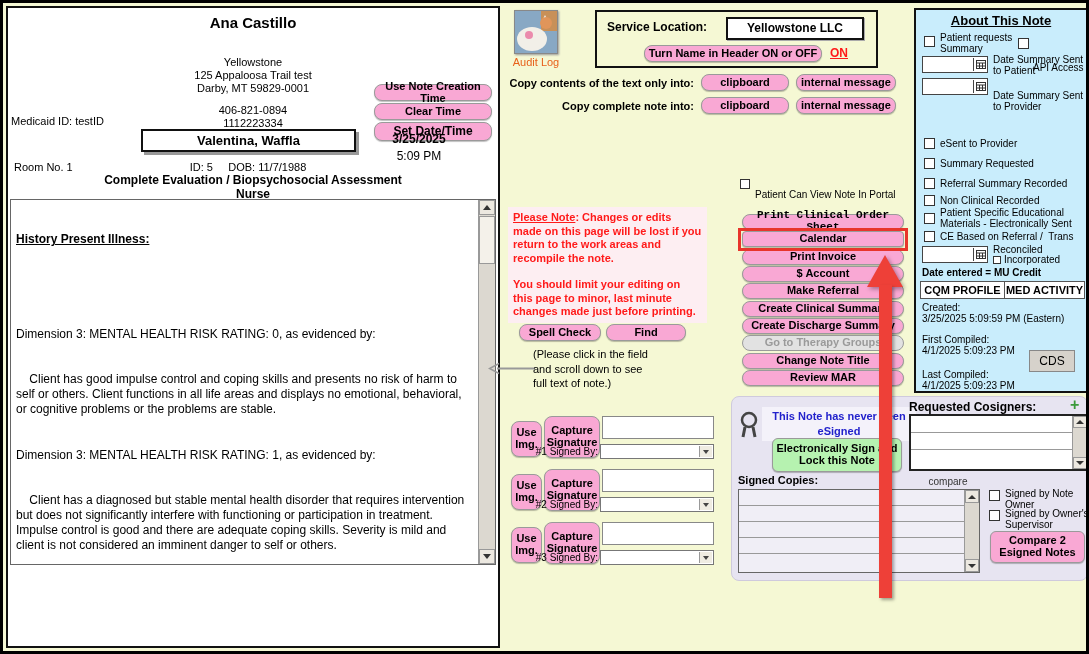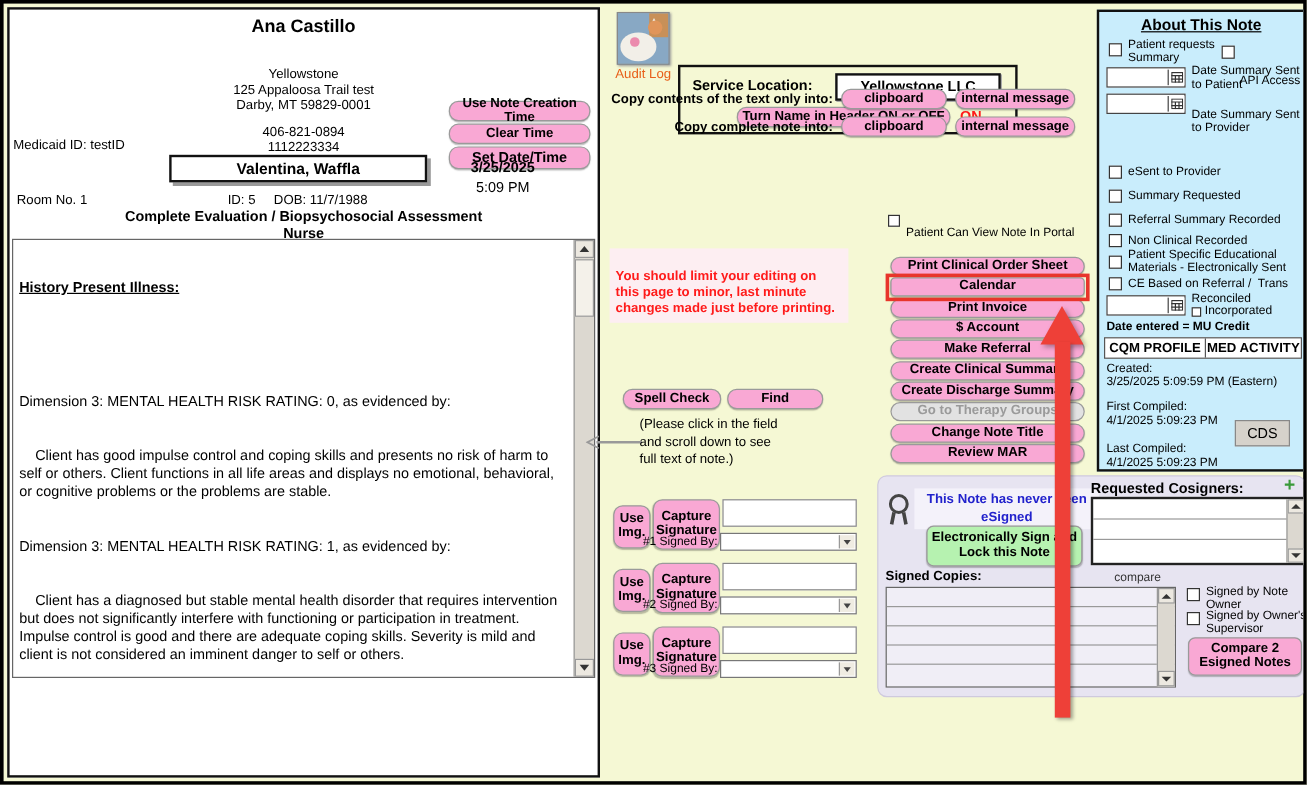--- a/index.html
+++ b/index.html
@@ -120,7 +120,7 @@
   </div>
   <div class="abs ctr" style="left:506px;top:53px;width:54px;font-size:11px;color:#e8601a;">Audit Log</div>
 
-  <div class="abs gbox" style="left:562px;top:7px;width:283px;height:58px;margin-top:44px;">
+  <div class="abs gbox" style="left:592px;top:7px;width:283px;height:58px;">
     <div class="abs b" style="left:10px;top:8px;font-size:12px;">Service Location:</div>
     <div class="abs ctr b" style="left:129px;top:5px;width:138px;height:23px;border:2px solid #111;background:#fff;font-size:12px;line-height:19px;box-shadow:1px 1px 0 #aaa;">Yellowstone LLC</div>
     <div class="abs btn" style="left:47px;top:33px;width:178px;height:17px;">Turn Name in Header ON or OFF</div>

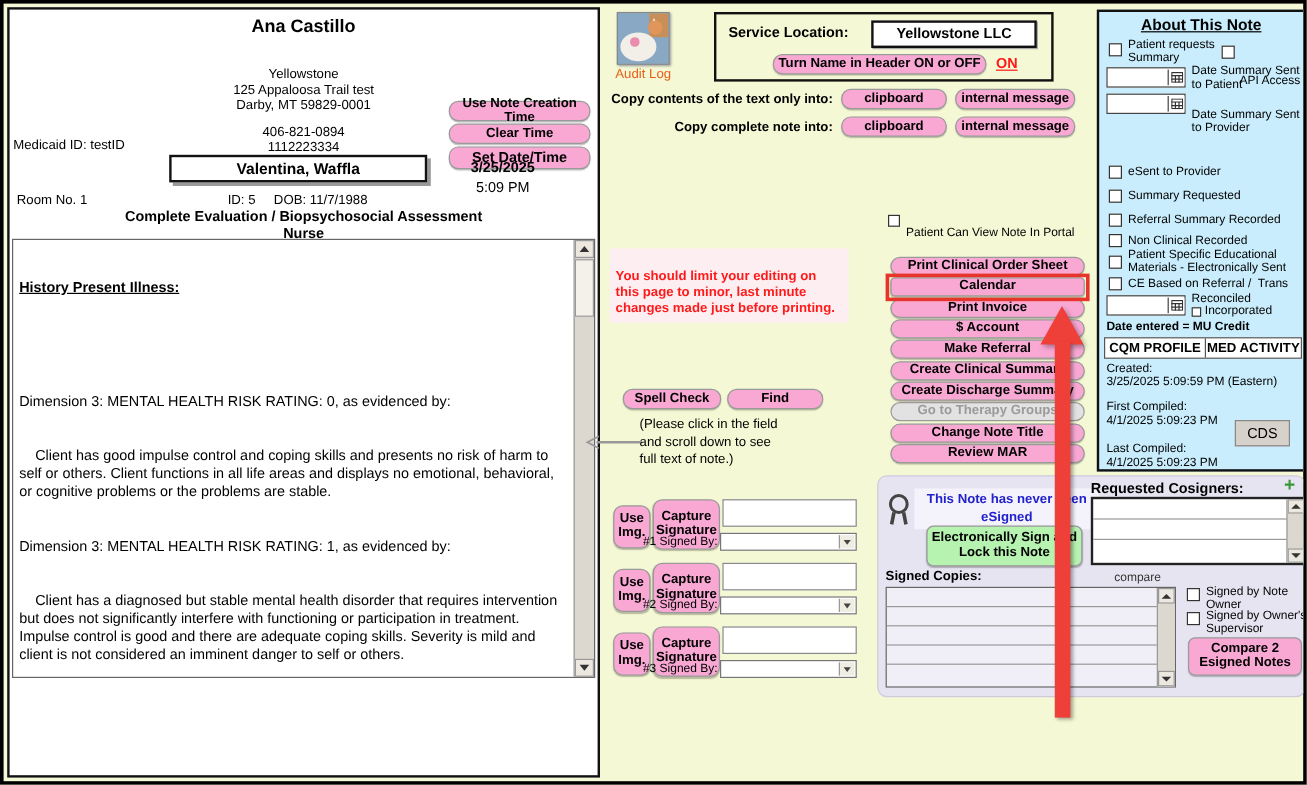--- a/index.html
+++ b/index.html
@@ -140,6 +140,7 @@
   <div class="abs" style="left:752px;top:186px;font-size:10px;">Patient Can View Note In Portal</div>
 
   <div class="abs" style="left:505px;top:204px;width:199px;background:#fdeef2;padding:4px 5px;font-size:11px;line-height:13.5px;color:#ff1a1a;font-weight:bold;">
+    <div><span style="text-decoration:underline;">Please Note</span><span>: Changes or edits made on this page will be lost if you return to the work areas and recompile the note.</span></div>
     <div style="margin-top:13px;">You should limit your editing on this page to minor, last minute changes made just before printing.</div>
   </div>
 

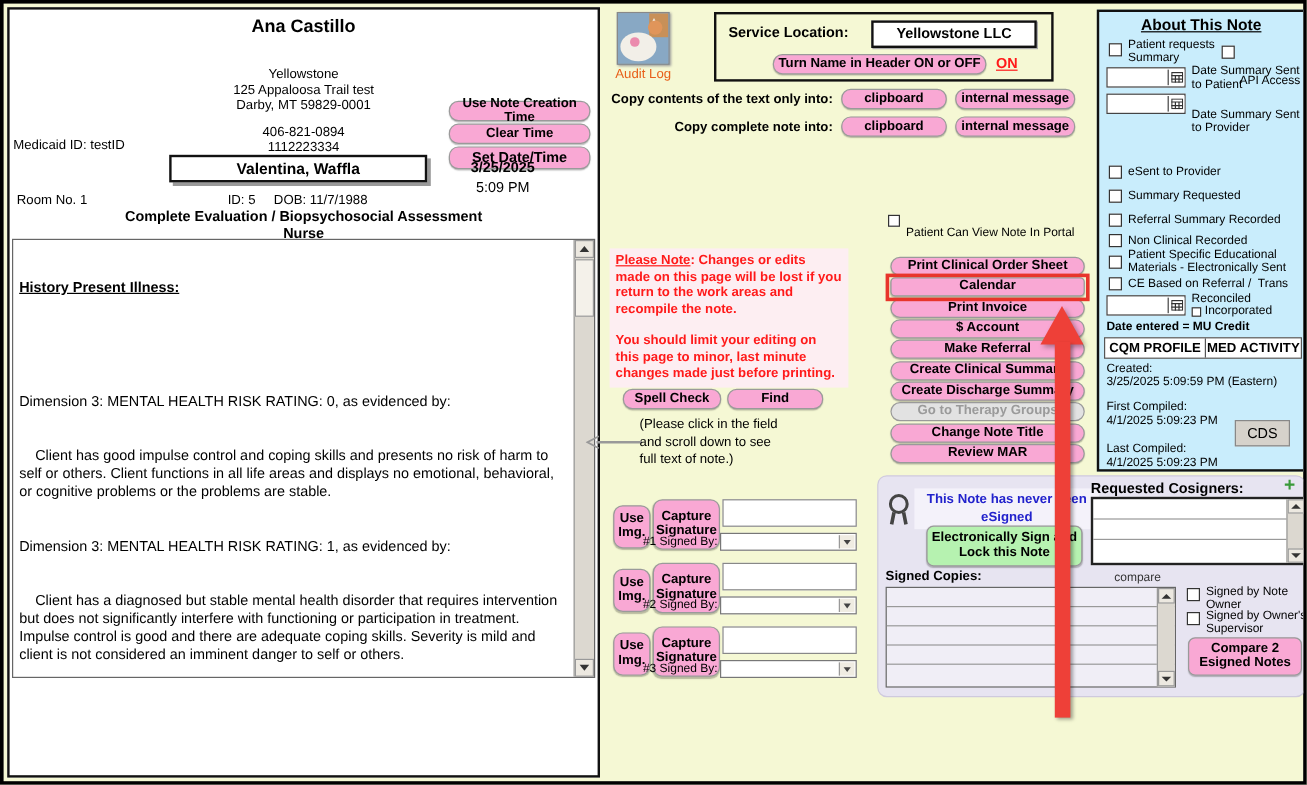--- a/index.html
+++ b/index.html
@@ -144,7 +144,7 @@
     <div style="margin-top:13px;">You should limit your editing on this page to minor, last minute changes made just before printing.</div>
   </div>
 
-  <div class="abs btn" style="left:739px;top:211px;width:162px;height:16px;">Print Clinical Order Sheet</div>
+  <div class="abs btn" style="left:739px;top:211px;width:162px;height:16px;font-family:Liberation Mono, monospace;">Print Clinical Order Sheet</div>
   <div class="abs btn sq" style="left:739px;top:228px;width:162px;height:16px;">Calendar</div>
   <div class="abs btn" style="left:739px;top:246px;width:162px;height:16px;">Print Invoice</div>
   <div class="abs btn" style="left:739px;top:263px;width:162px;height:16px;">$ Account</div>

